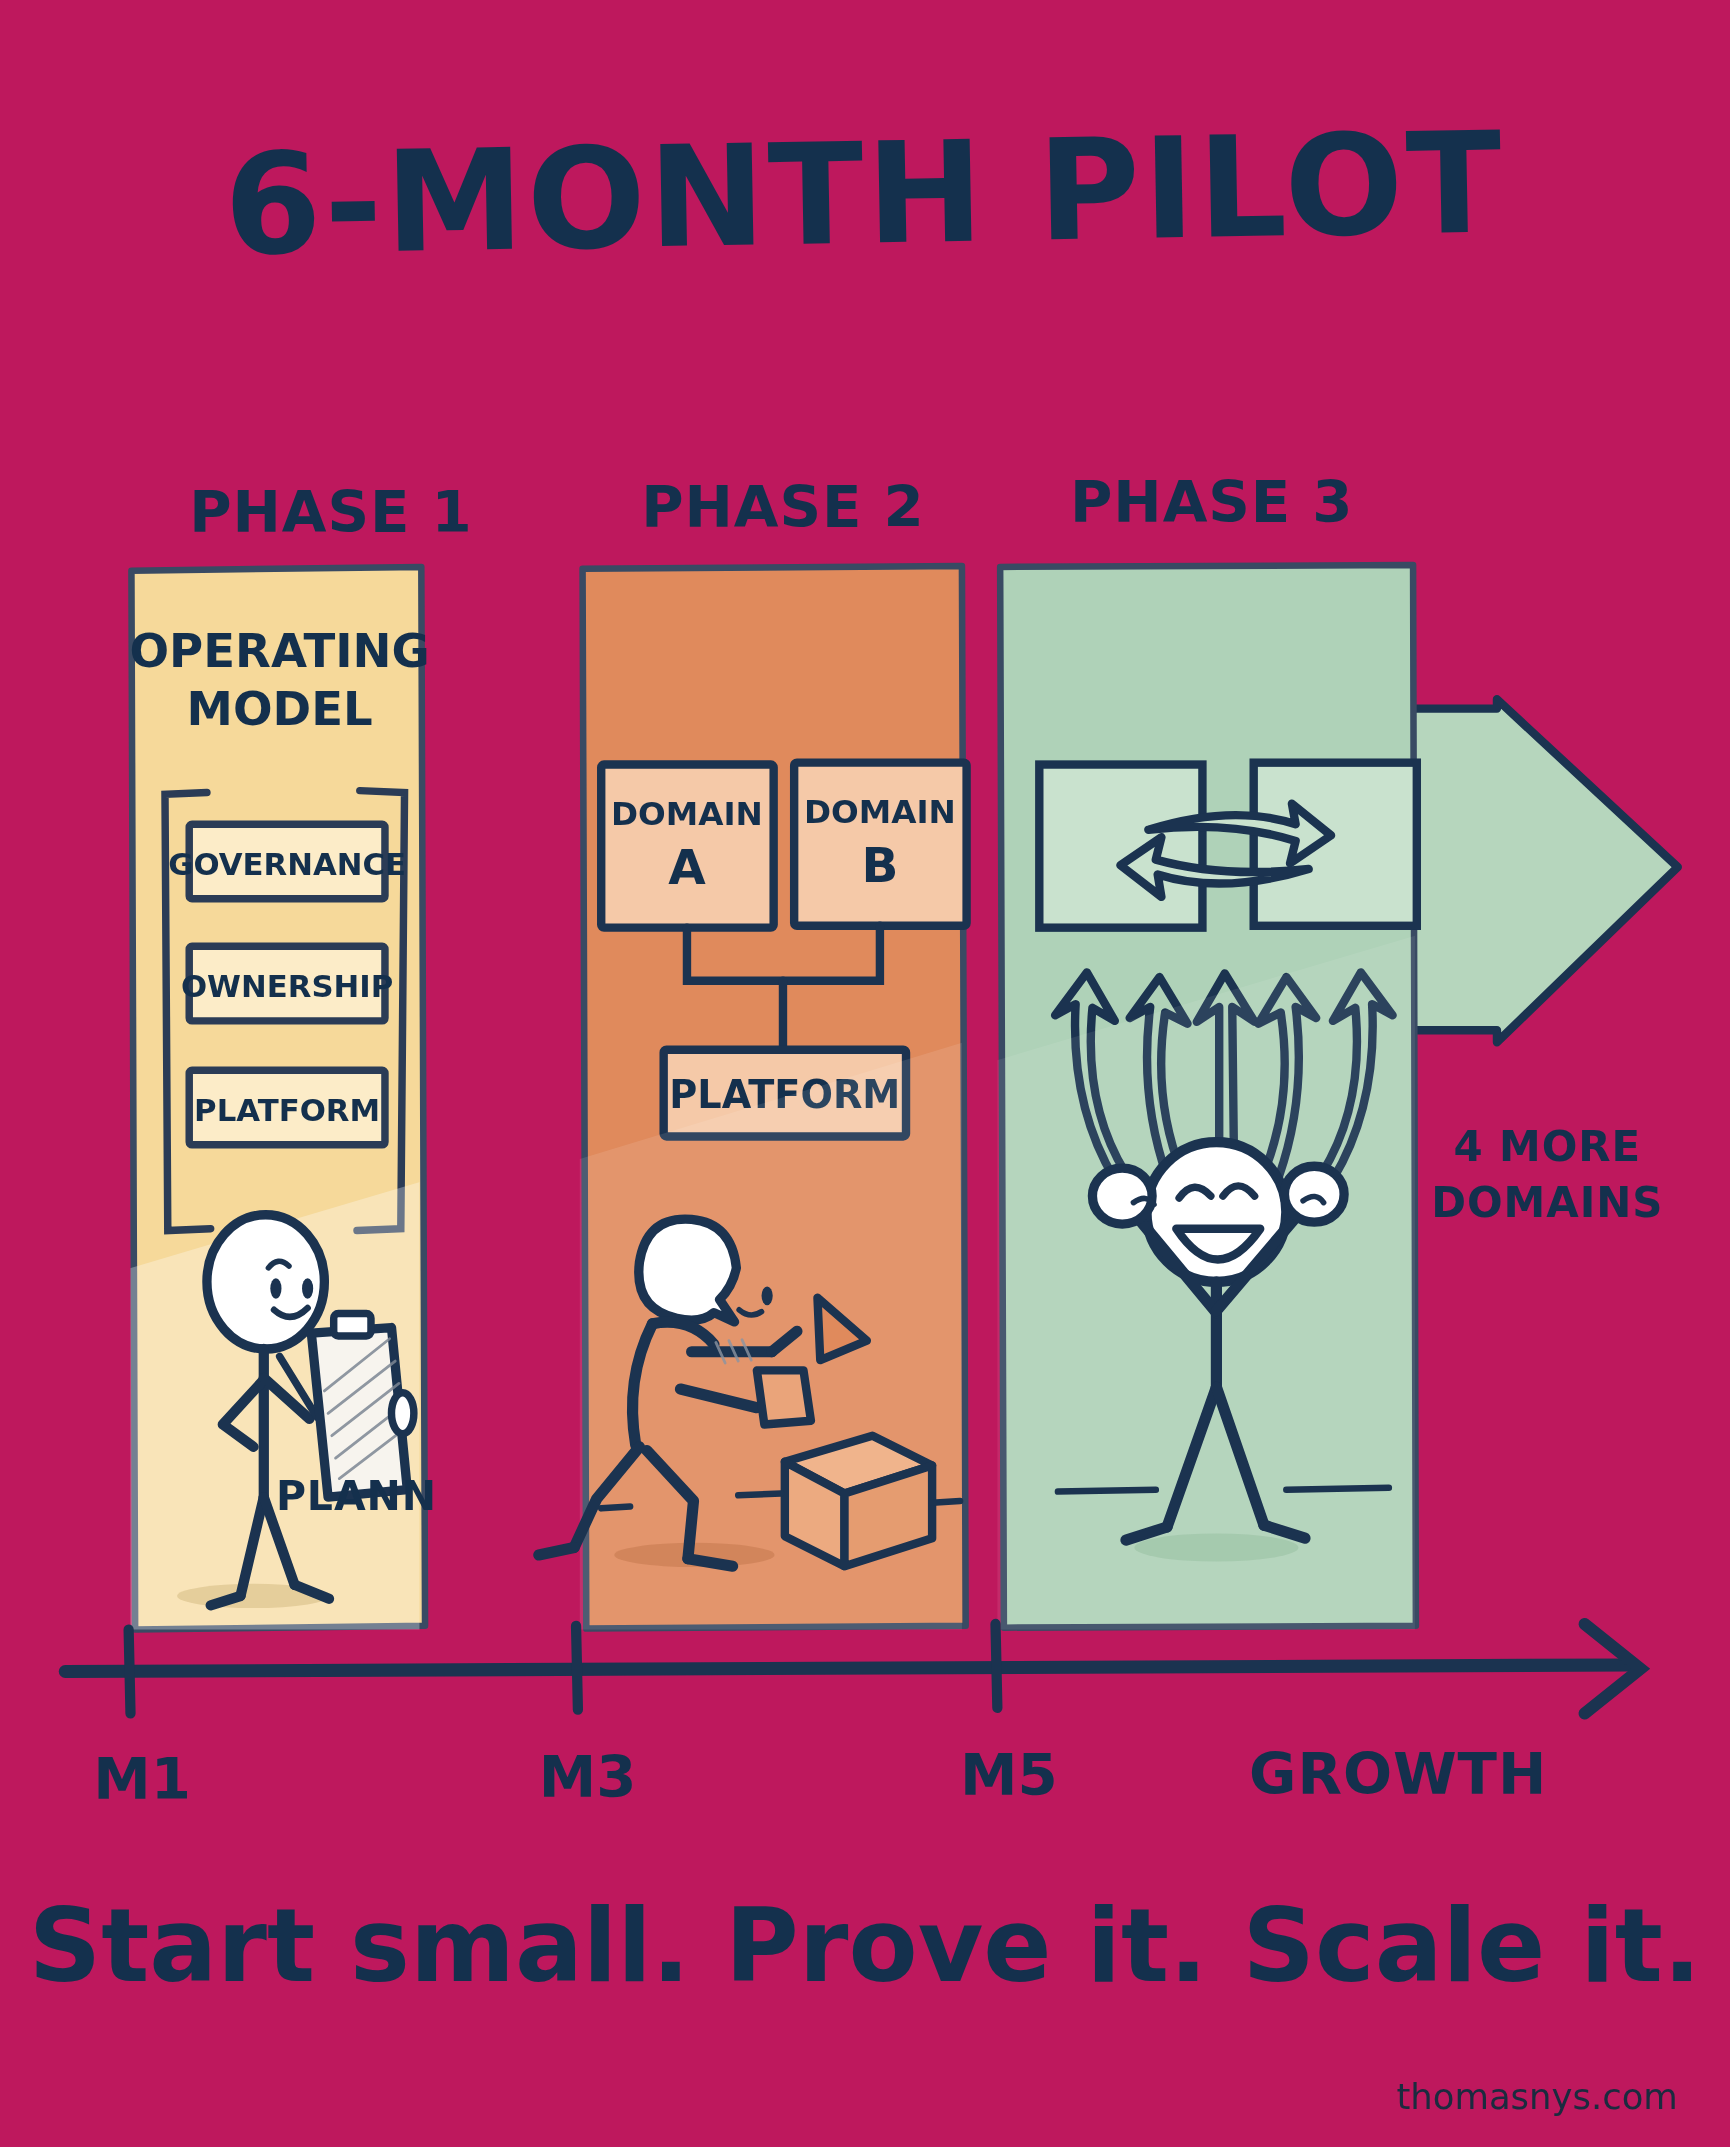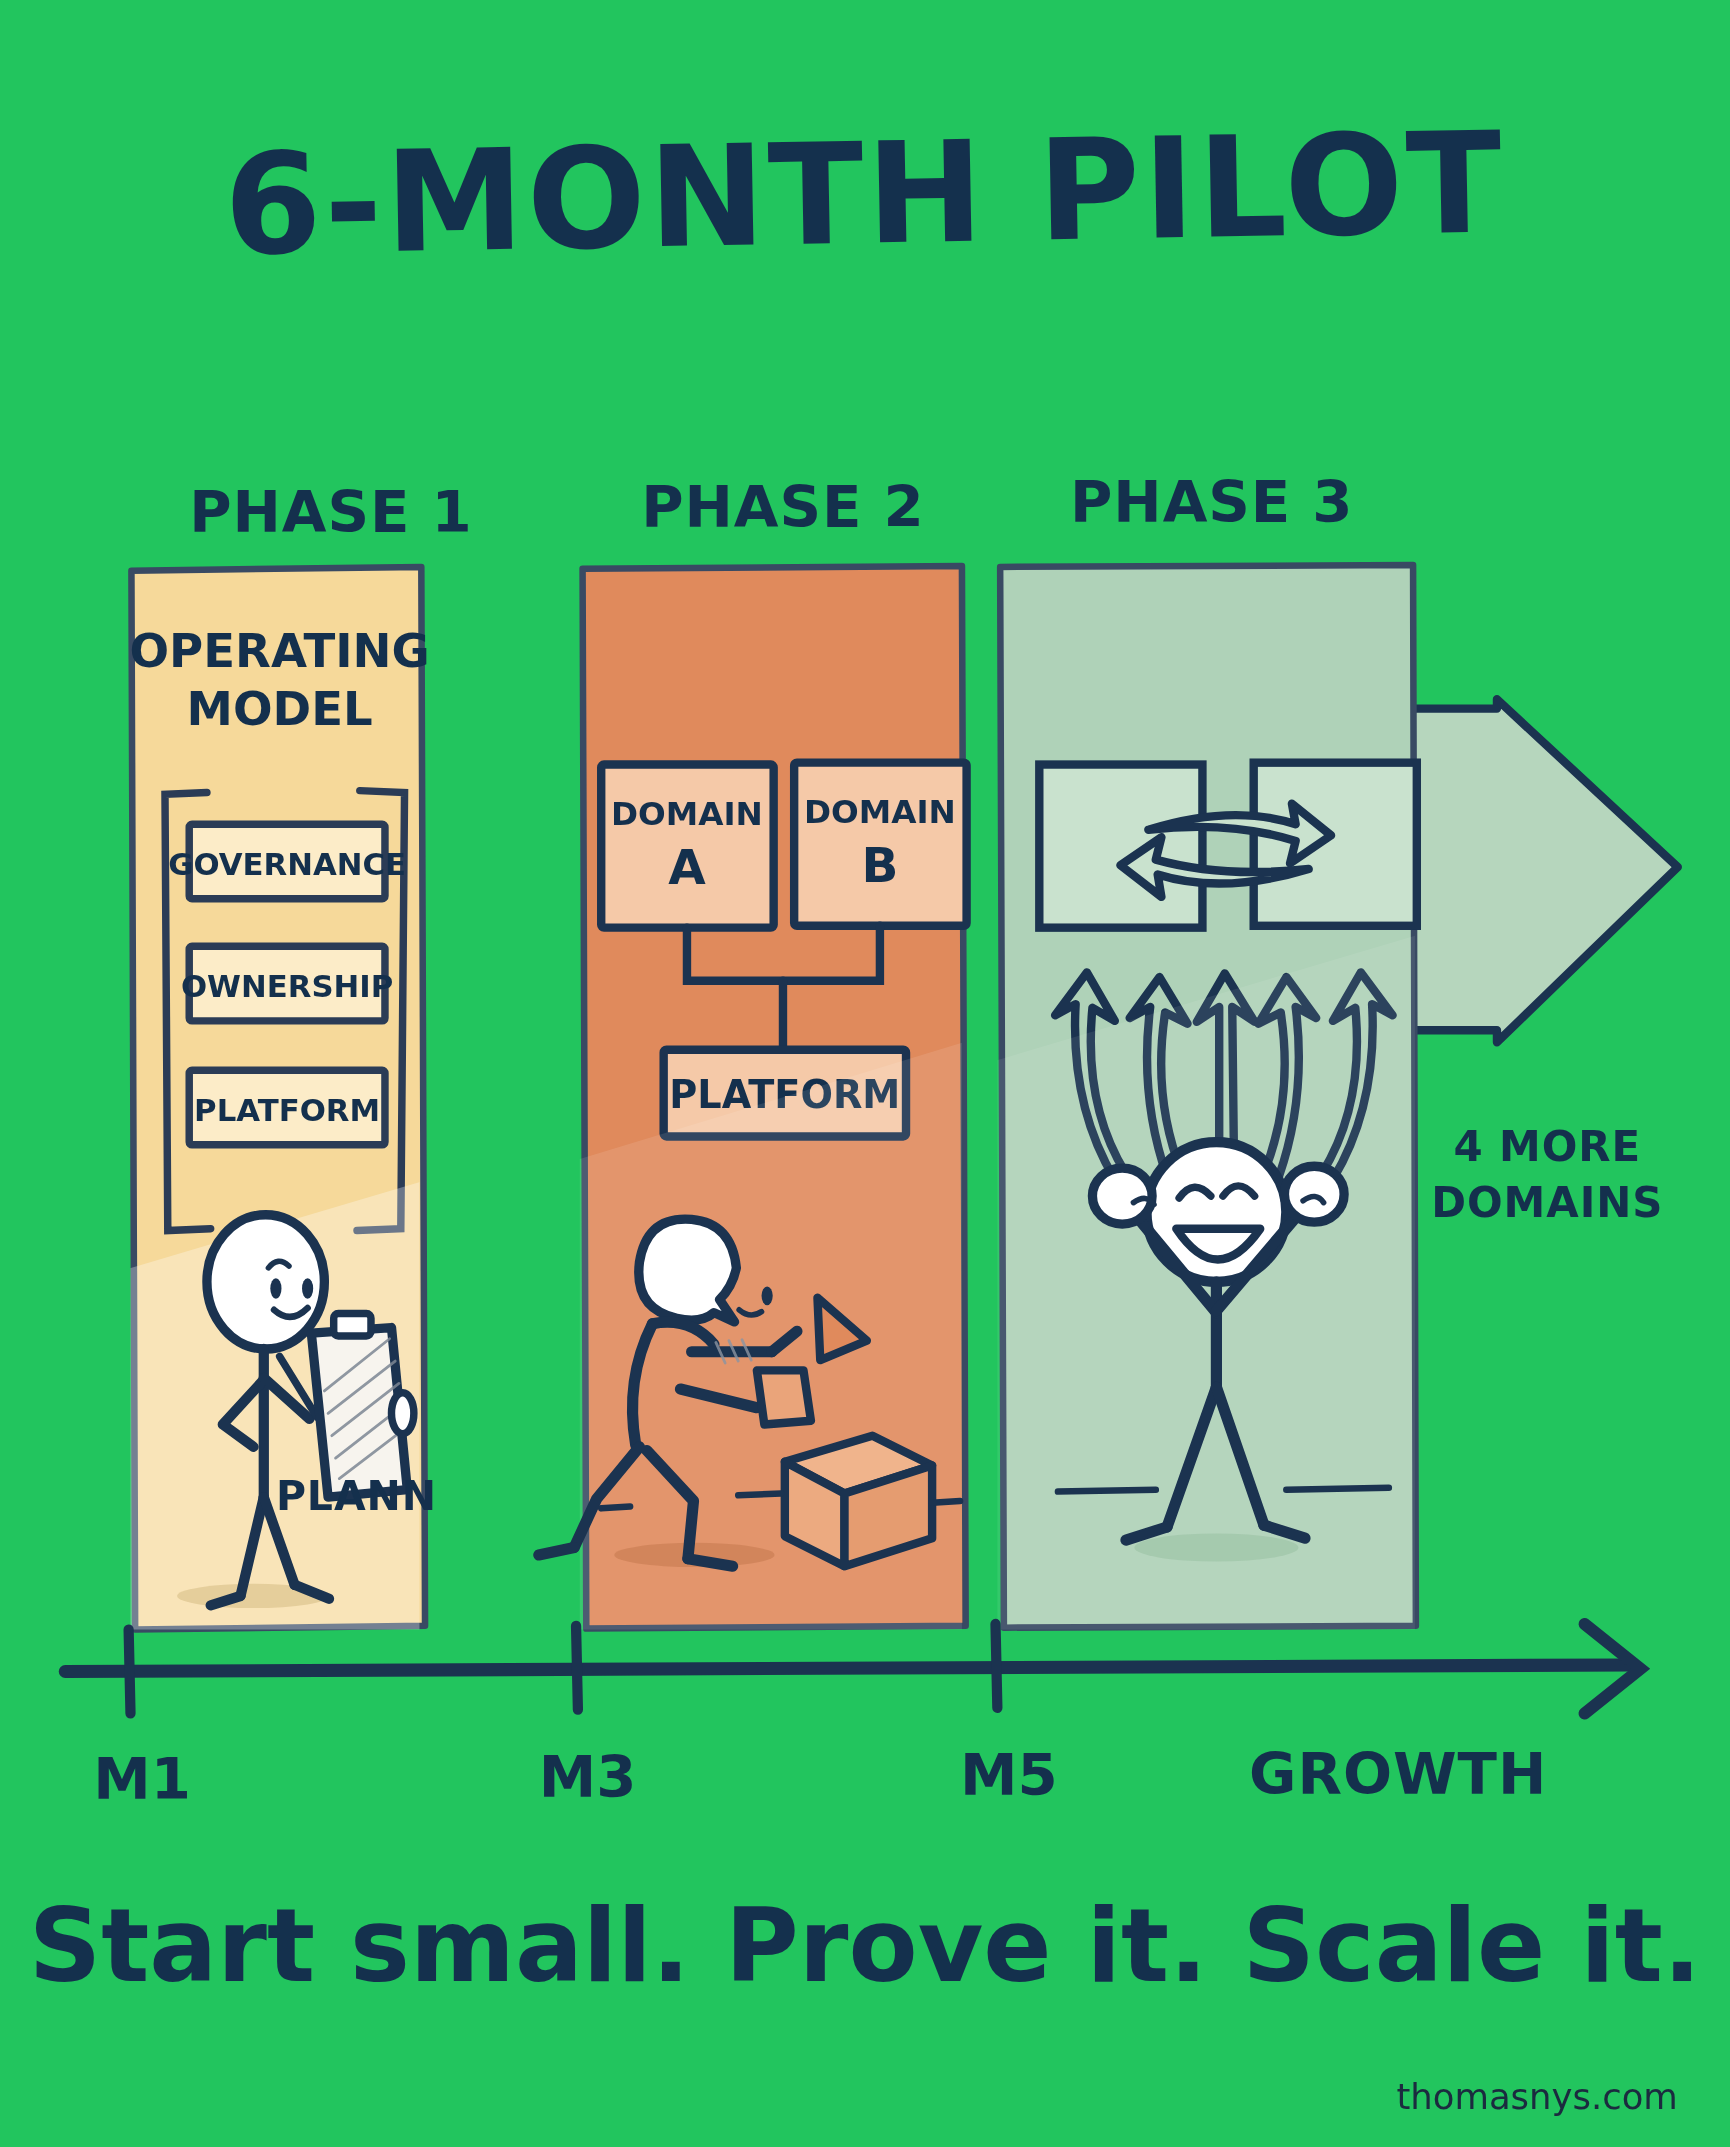--- a/index.html
+++ b/index.html
@@ -33,7 +33,7 @@
 </head>
 <body>
 
-<div id="poster" style="background: #22c55e;">
+<div id="poster" style="background: #be185d;">
 
   <svg class="layer" viewBox="0 0 1856 2304" xmlns="http://www.w3.org/2000/svg">
     <defs>

